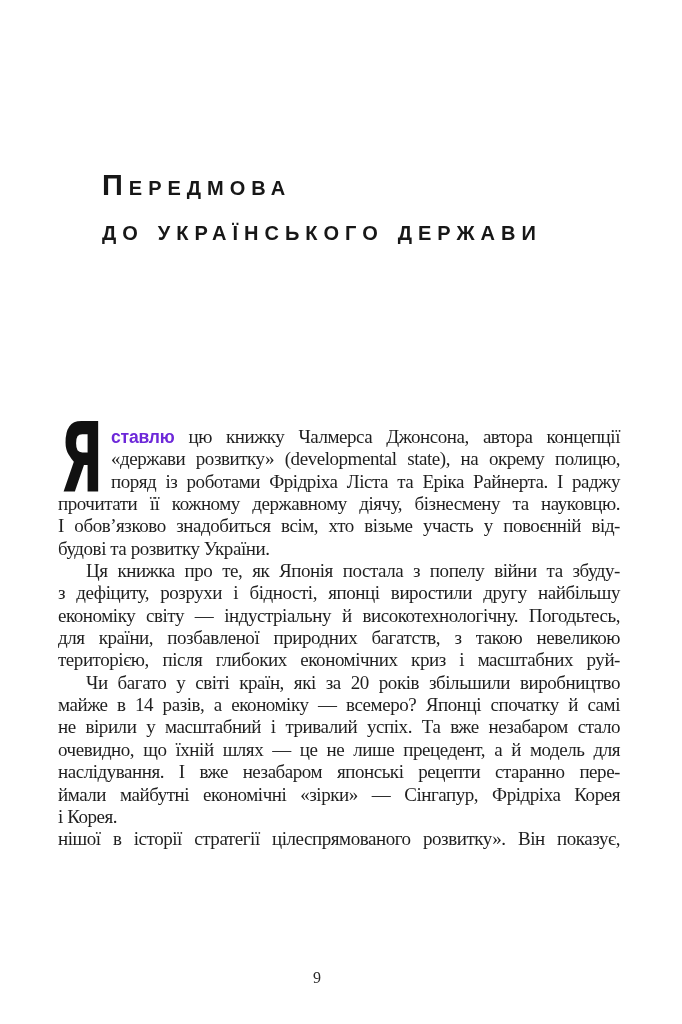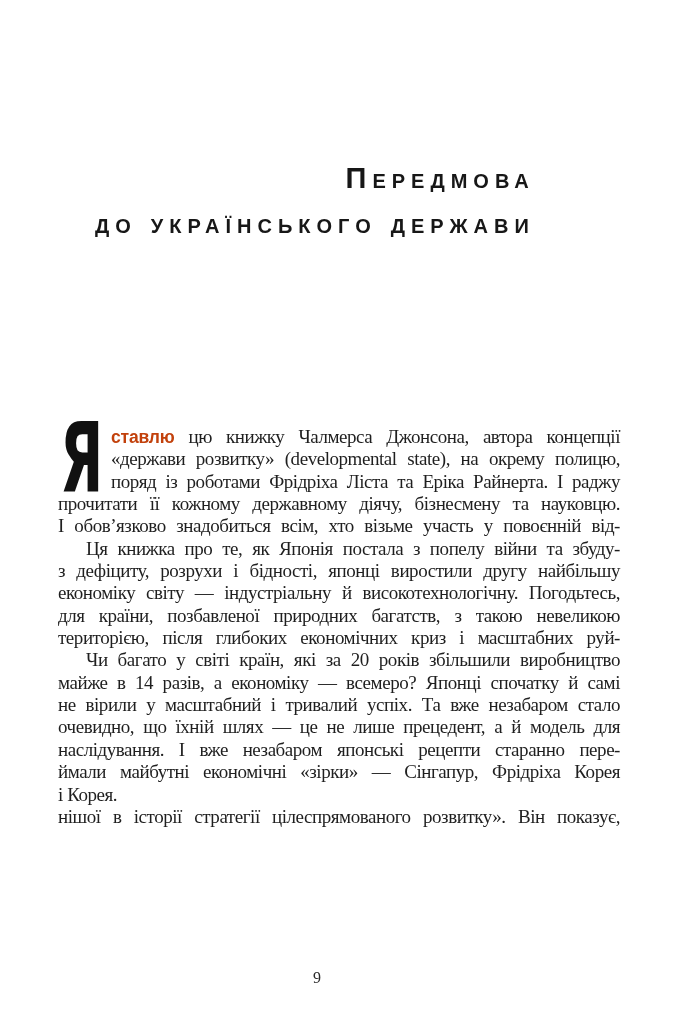--- a/index.html
+++ b/index.html
@@ -21,7 +21,7 @@
     position: absolute;
     left: 87px;
     top: 148px;
-    margin: 8px;
+    margin: 15px;
     font-family: "Liberation Sans", sans-serif;
     font-weight: 700;
     font-variant: small-caps;
@@ -29,7 +29,6 @@
     line-height: 45px;
     letter-spacing: 6px;
     color: #171717;
-    text-align: right;
   }
   .title-line { display: block; white-space: nowrap; }
 

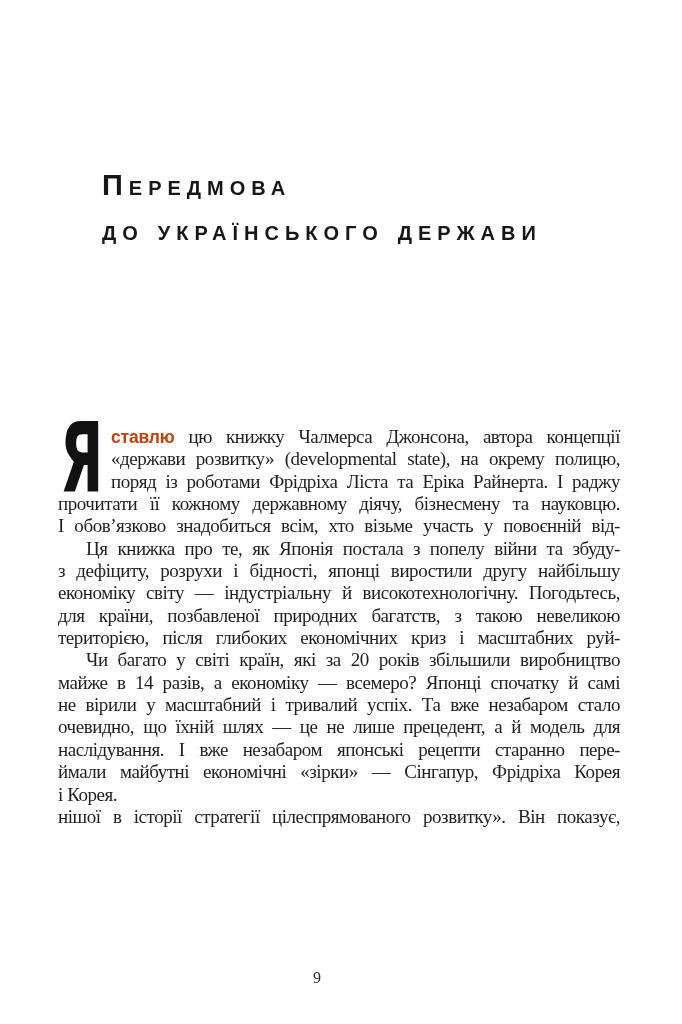--- a/index.html
+++ b/index.html
@@ -58,7 +58,7 @@
     font-weight: 700;
     font-size: 17.5px;
     letter-spacing: -0.2px;
-    color: #c2410c;
+    color: #6d28d9;
   }
 
   

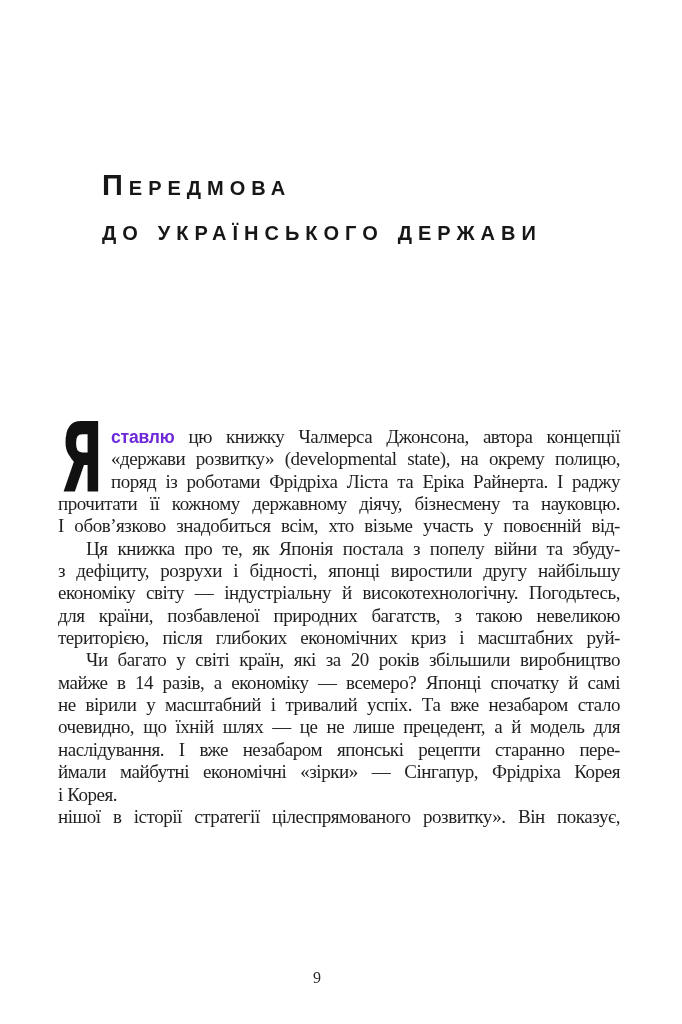--- a/index.html
+++ b/index.html
@@ -108,6 +108,7 @@
         <div class="line wrap">поряд із роботами Фрідріха Ліста та Еріка Райнерта. І раджу</div>
         <div class="line">прочитати її кожному державному діячу, бізнесмену та науковцю.</div>
         <div class="line">І обов’язково знадобиться всім, хто візьме участь у повоєнній від-</div>
+        <div class="line last">будові та розвитку України.</div>
       </div>
       <div class="para">
         <div class="line indent">Ця книжка про те, як Японія постала з попелу війни та збуду-</div>

